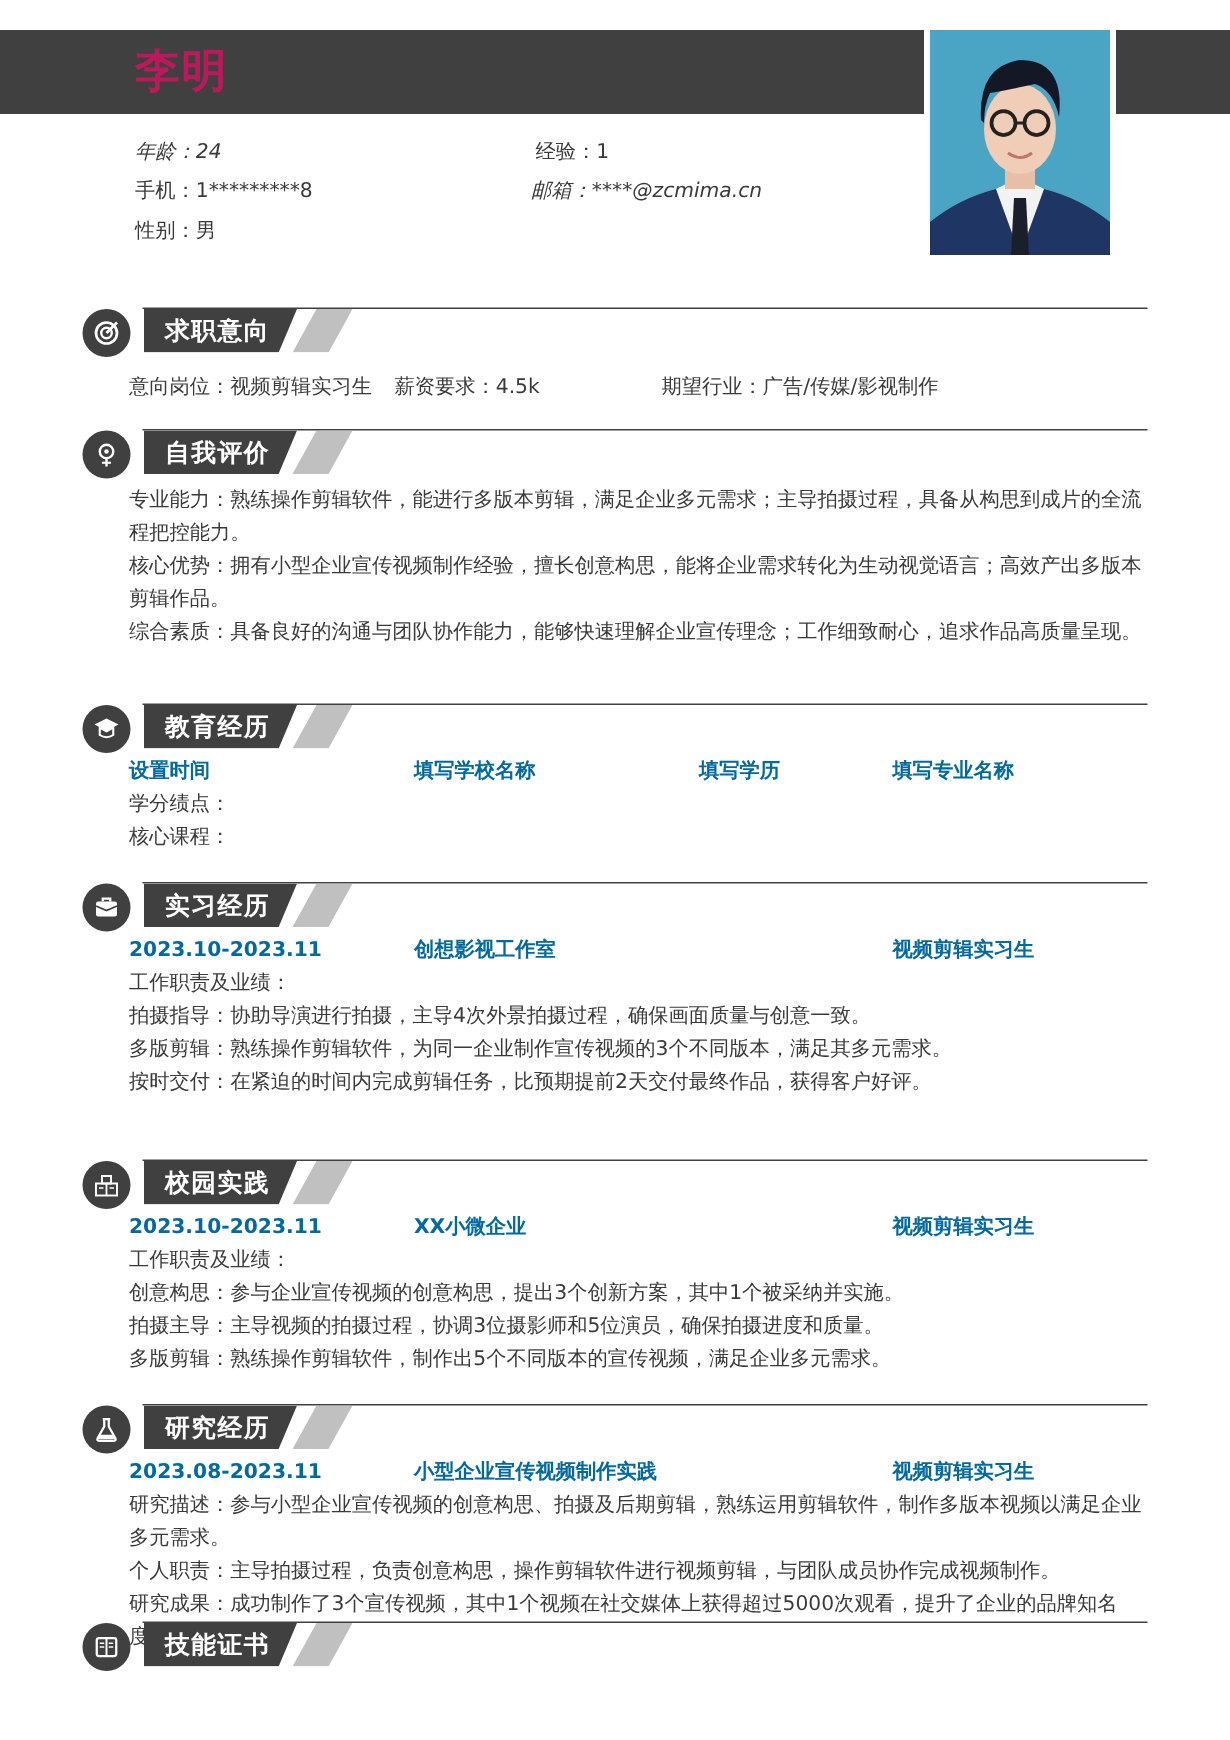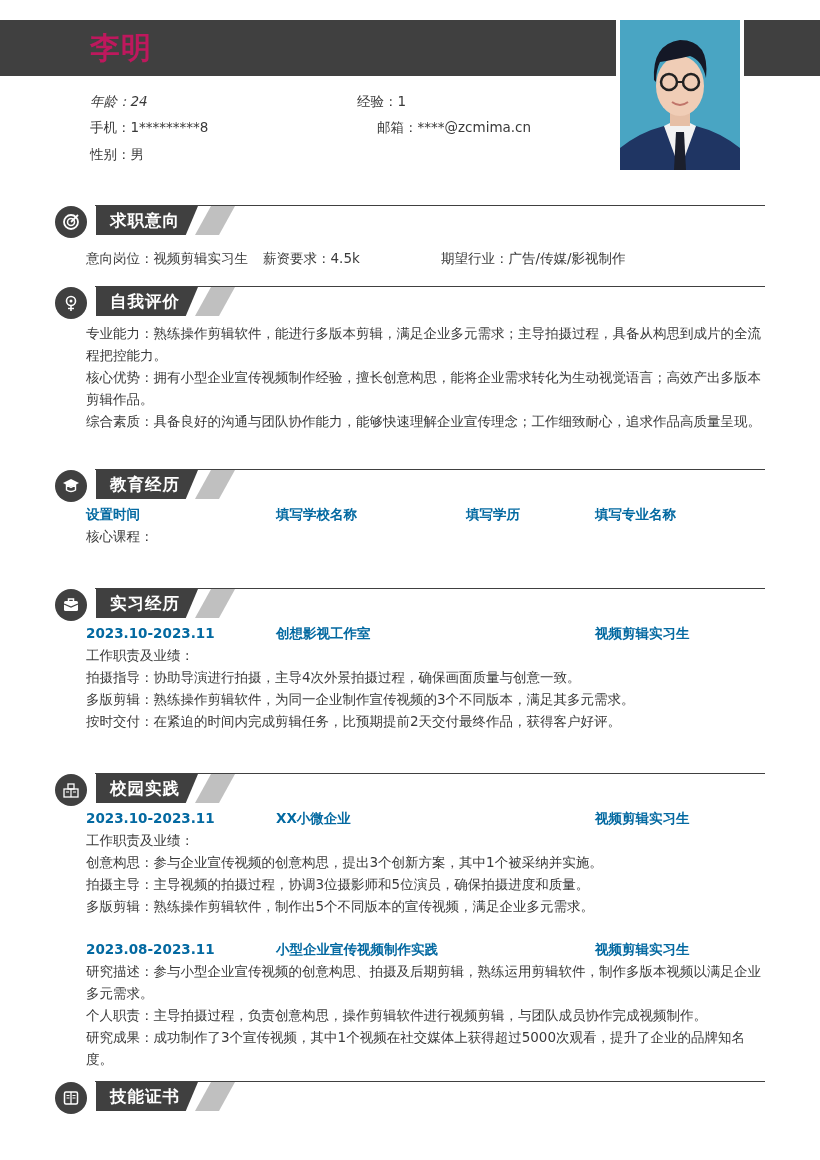--- a/index.html
+++ b/index.html
@@ -60,7 +60,7 @@
 <div class="info" style="left:90px; top:117px;">
   <span>手机：</span><span>1*********8</span>
 </div>
-<div class="info" style="left:377px; top:117px;">
+<div class="info" style="left:354px; top:117px;font-style:italic;">
   <span>邮箱：</span><span>****@zcmima.cn</span>
 </div>
 <div class="info" style="left:90px; top:144px;">

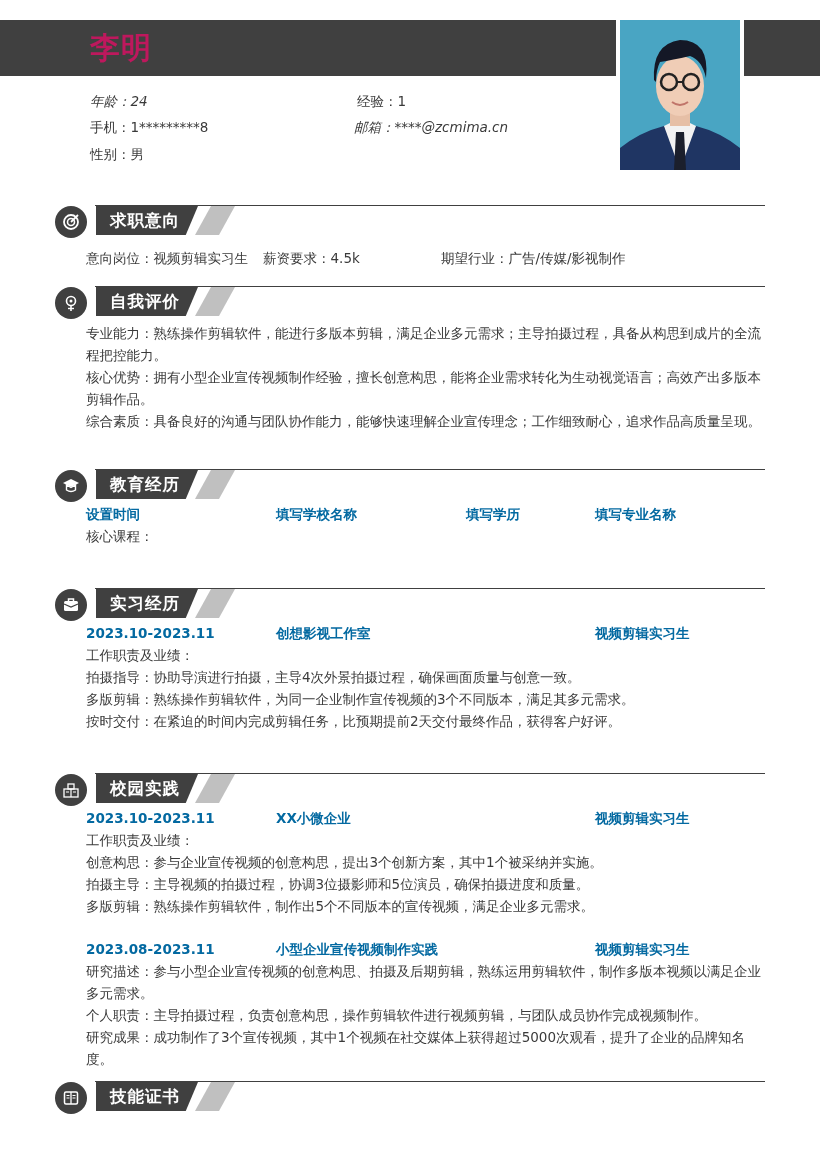--- a/index.html
+++ b/index.html
@@ -130,6 +130,7 @@
       <span style="left:380px;">填写学历</span>
       <span style="left:509px;">填写专业名称</span>
     </div>
+    <div class="line">学分绩点：</div>
     <div class="line">核心课程：</div>
   </div>
 </div>

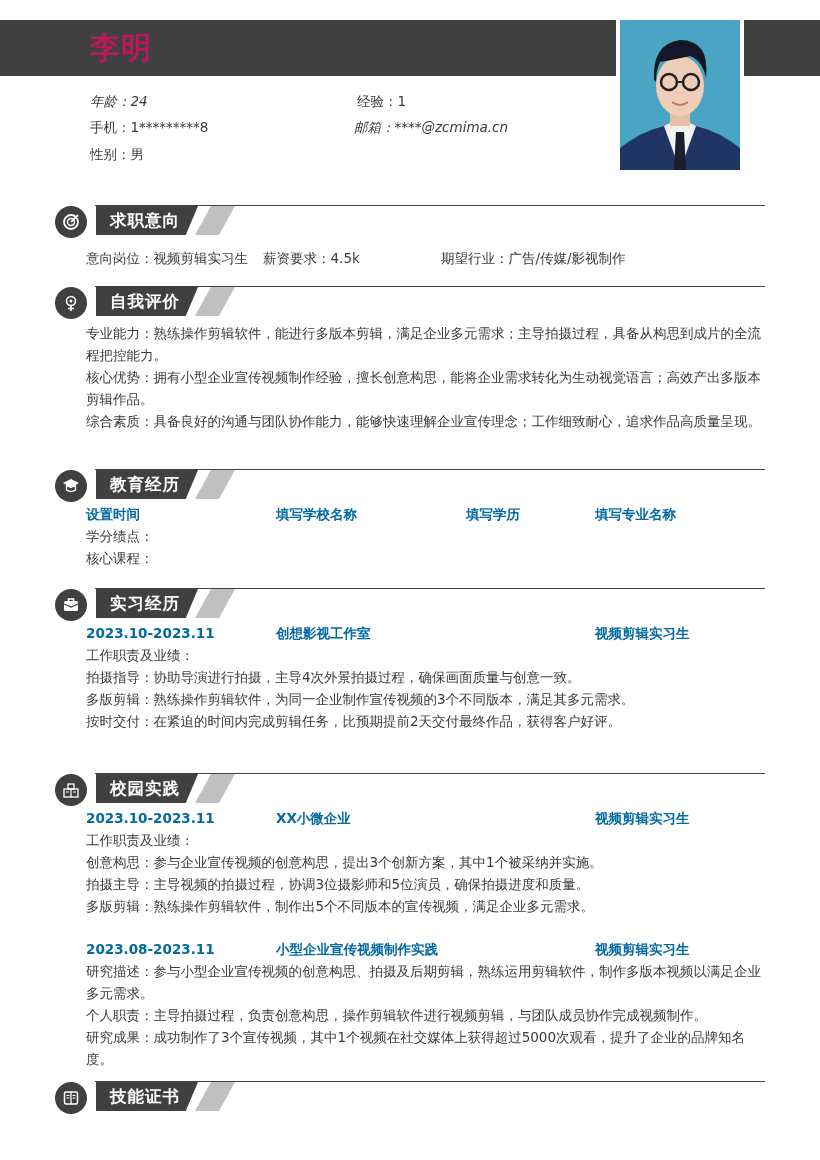--- a/index.html
+++ b/index.html
@@ -192,6 +192,18 @@
 </div>
 
 <div class="section" style="top:936px;">
+  <div class="sec-head">
+    <div class="sec-line"></div>
+    <div class="sec-icon">
+      <svg width="18" height="18" viewBox="0 0 18 18">
+          <path d="M6.5 2 L11.5 2 M7.5 2 L7.5 7 L3 15 Q2.5 16.5 4 16.5 L14 16.5 Q15.5 16.5 15 15 L10.5 7 L10.5 2" fill="none" stroke="#fff" stroke-width="1.5"></path>
+          <path d="M4.5 12.5 L13.5 12.5 L15 15.5 L3 15.5 Z" fill="#fff"></path>
+        </svg>
+    </div>
+    <div class="sec-title-box"></div>
+    <div class="sec-slant"></div>
+    <div class="sec-title">研究经历</div>
+  </div>
   <div class="body">
     <div class="row-bold">
       <span style="left:0;">2023.08-2023.11</span>

